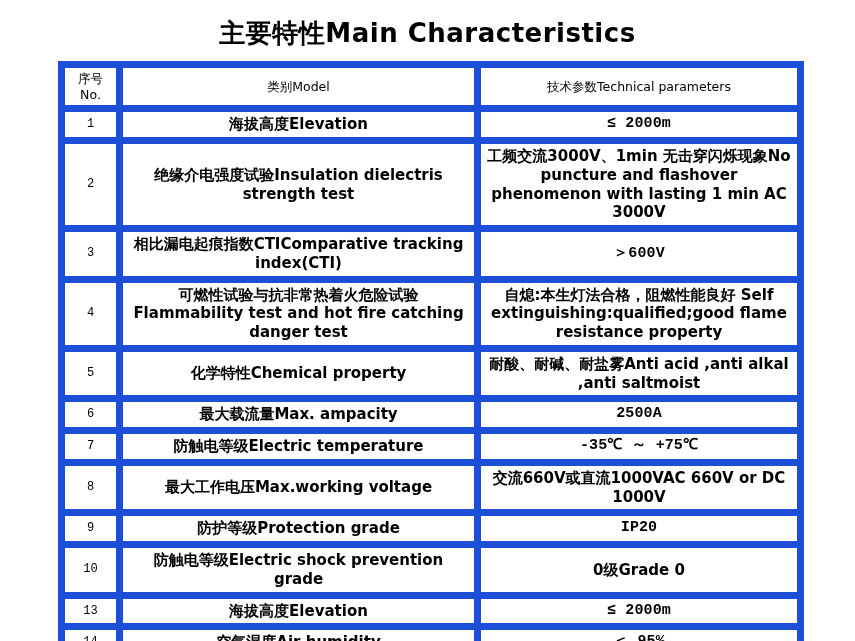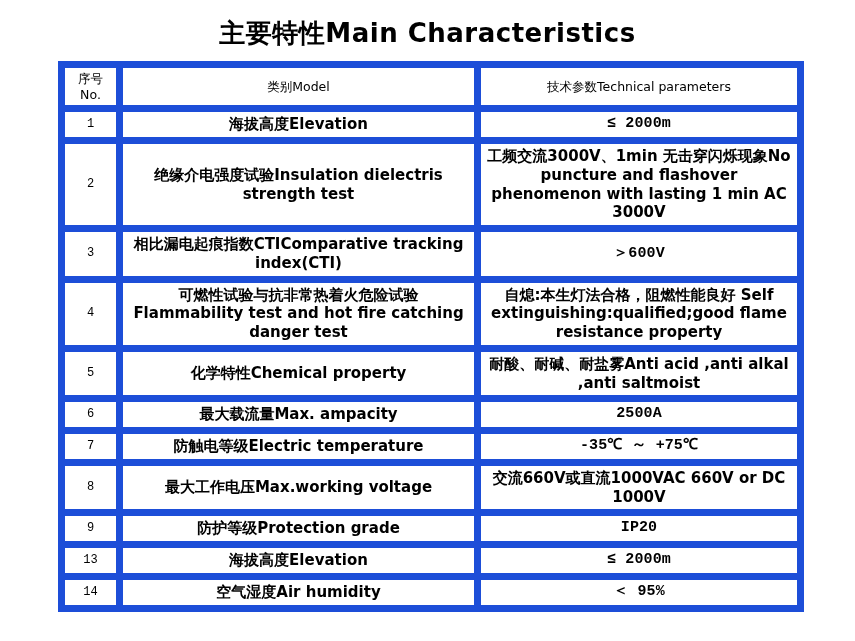--- a/index.html
+++ b/index.html
@@ -140,6 +140,11 @@
           <td class="param mono">IP20</td>
         </tr>
         <tr>
+          <td class="num">10</td>
+          <td class="model cjk">防触电等级Electric shock prevention grade</td>
+          <td class="param cjk">0级Grade 0</td>
+        </tr>
+        <tr>
           <td class="num">13</td>
           <td class="model cjk">海拔高度Elevation</td>
           <td class="param mono">≤ 2000m</td>

